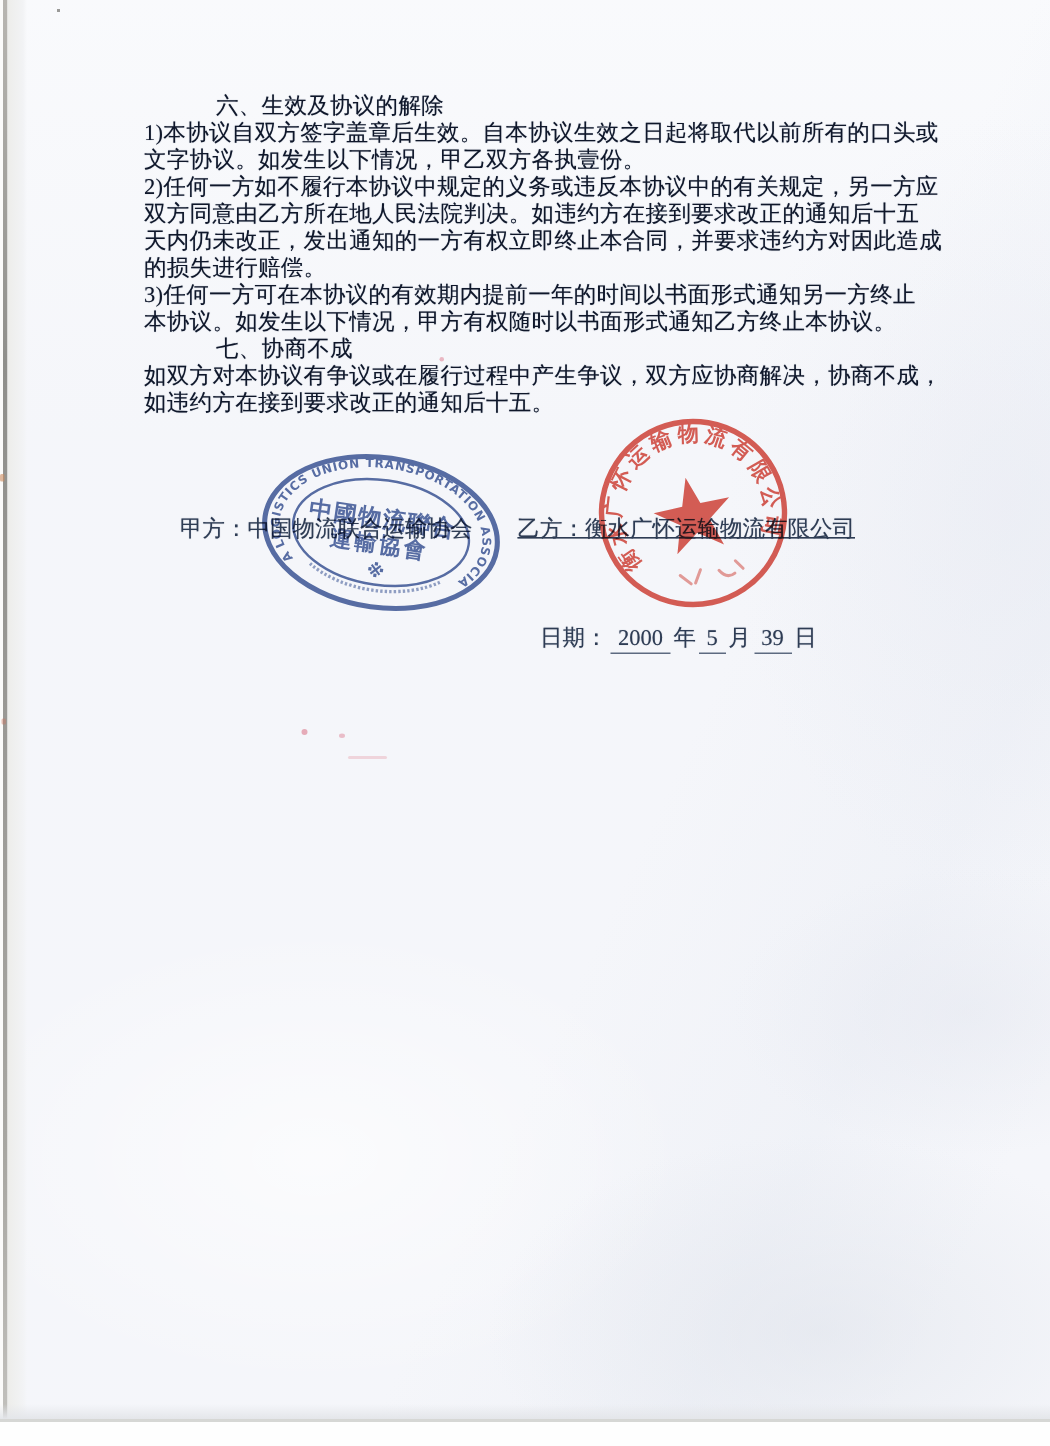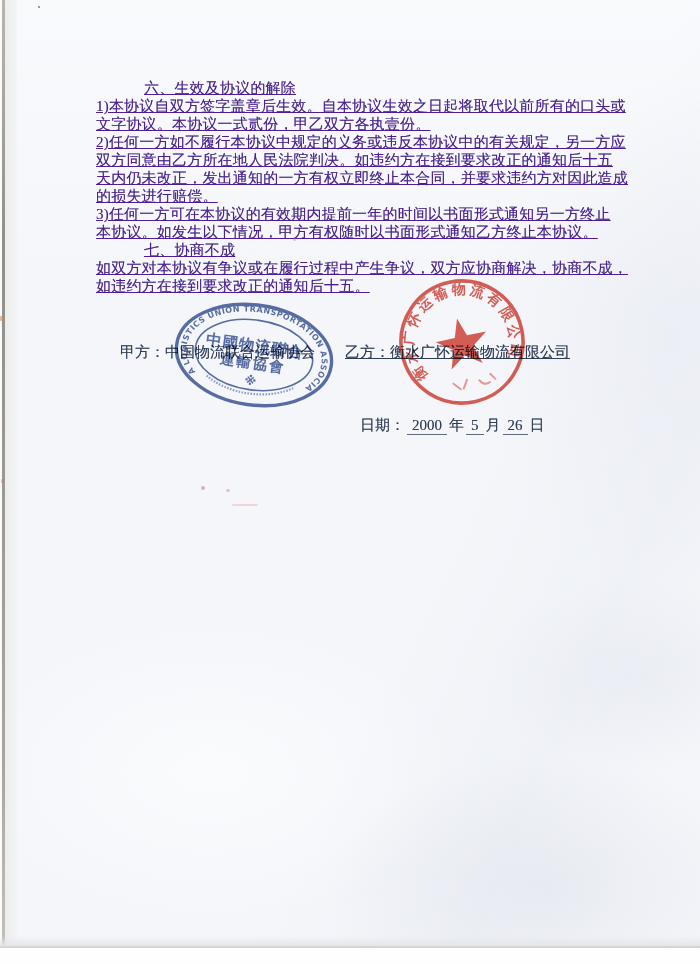--- a/index.html
+++ b/index.html
@@ -33,11 +33,10 @@
 
   
   .body-text{
-    position:absolute;left:96px;top:79px;width:530px;
-    font-size:15px;line-height:18px;color:#4c1d95;
+    position:absolute;left:96px;top:62px;width:530px;
+    font-size:15px;line-height:18px;color:#0f172a;
     text-shadow:0 0 .6px rgba(44,60,88,.55);
     letter-spacing:.2px;
-    text-decoration:underline;
   }
   .bl{white-space:nowrap;height:18px;}
   .bl.indent{padding-left:48px;}

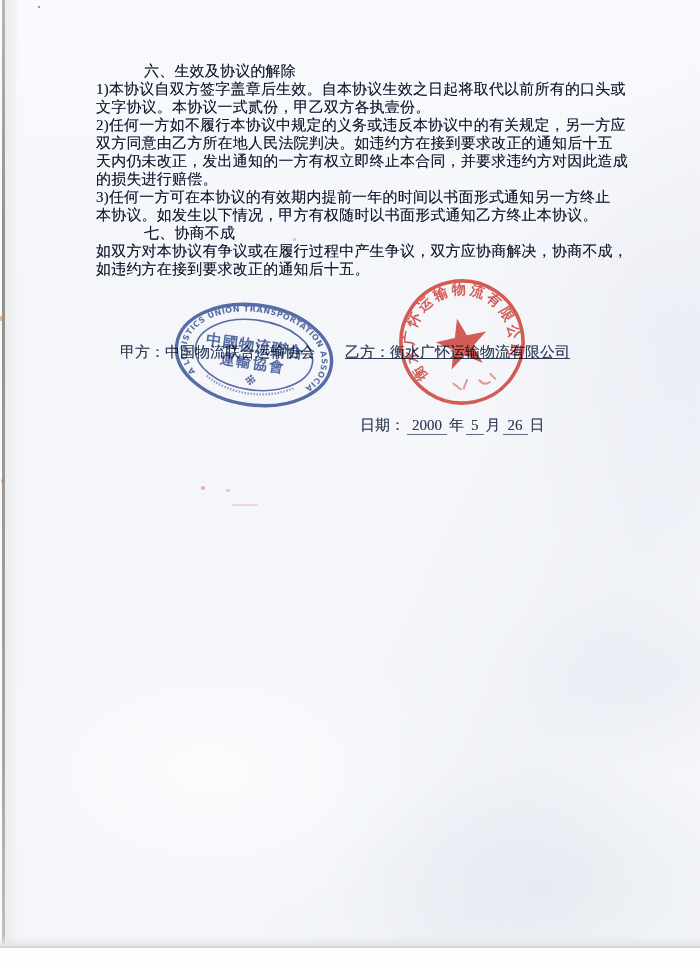--- a/index.html
+++ b/index.html
@@ -83,7 +83,7 @@
   <div class="body-text">
     <div class="bl indent">六、生效及协议的解除</div>
     <div class="bl">1)本协议自双方签字盖章后生效。自本协议生效之日起将取代以前所有的口头或</div>
-    <div class="bl">文字协议。本协议一式贰份，甲乙双方各执壹份。</div>
+    <div class="bl">文字协议。如发生以下情况，甲乙双方各执壹份。</div>
     <div class="bl">2)任何一方如不履行本协议中规定的义务或违反本协议中的有关规定，另一方应</div>
     <div class="bl">双方同意由乙方所在地人民法院判决。如违约方在接到要求改正的通知后十五</div>
     <div class="bl">天内仍未改正，发出通知的一方有权立即终止本合同，并要求违约方对因此造成</div>

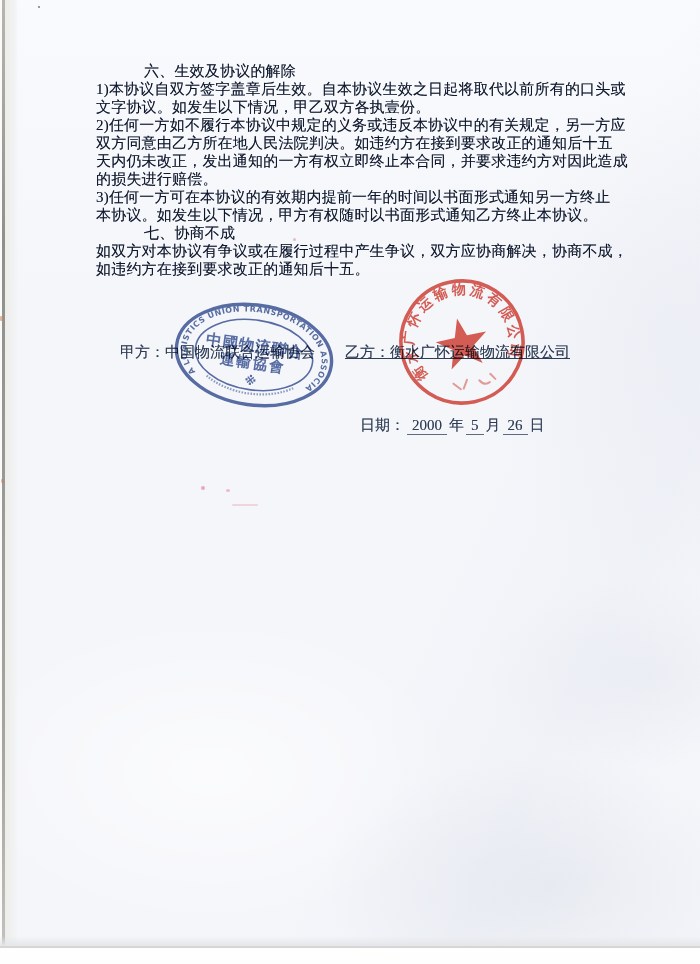--- a/index.html
+++ b/index.html
@@ -105,7 +105,7 @@
   </div>
 
   <div class="date-row">
-    <span>日期：</span><span class="u">2000</span><span>年</span><span class="u">5</span><span>月</span><span class="u">26</span><span>日</span>
+    <span>日期：</span><span class="u">2000</span><span>年</span><span class="u">5</span><span>月</span><span class="u">39</span><span>日</span>
   </div>
 
   <div class="stamp stamp-blue">

